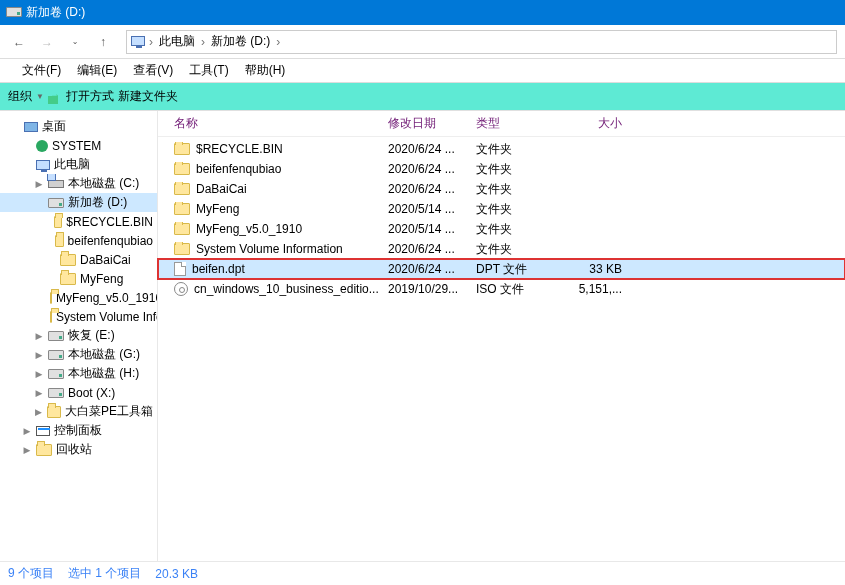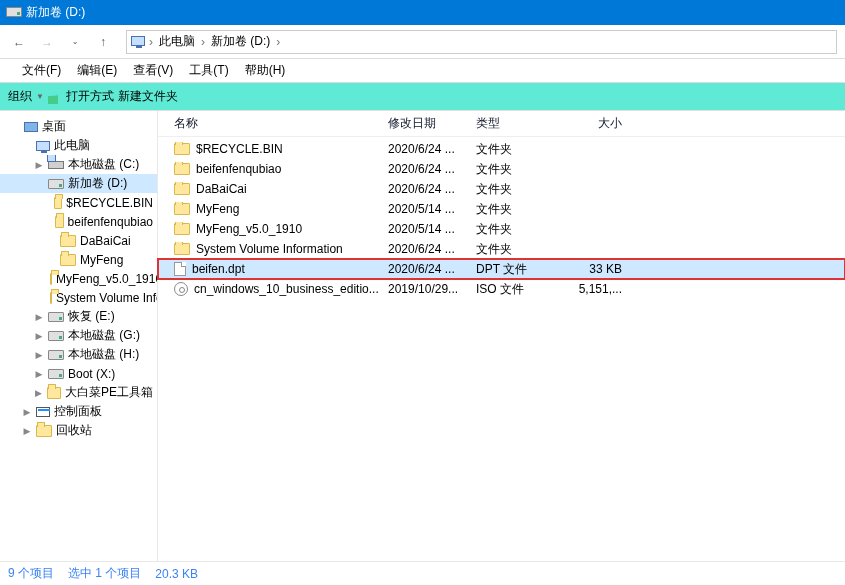--- a/index.html
+++ b/index.html
@@ -33,7 +33,7 @@
 
   .files { flex: 1; display: flex; flex-direction: column; }
   .cols { display: flex; padding-left: 12px; height: 26px; align-items: center; border-bottom: 1px solid #eee; }
-  .col { color: #0f172a; }
+  .col { color: #701a75; }
   .c-name { width: 218px; padding-left: 4px; }
   .c-date { width: 88px; }
   .c-type { width: 92px; }

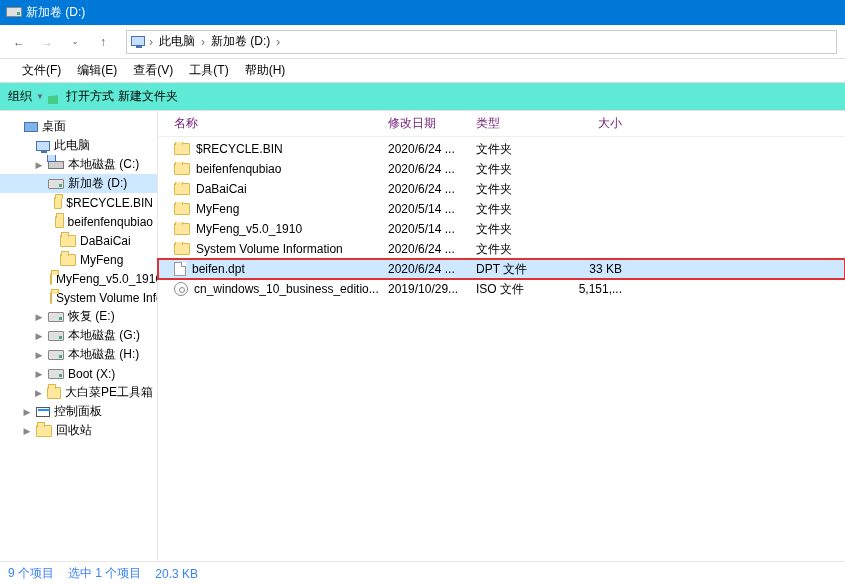--- a/index.html
+++ b/index.html
@@ -125,6 +125,11 @@
       </div>
       <div class="tree-item d1">
         <span class="exp"></span>
+        <span class="ic-user"></span>
+        <span>SYSTEM</span>
+      </div>
+      <div class="tree-item d1">
+        <span class="exp"></span>
         <span class="ic-monitor"></span>
         <span>此电脑</span>
       </div>

